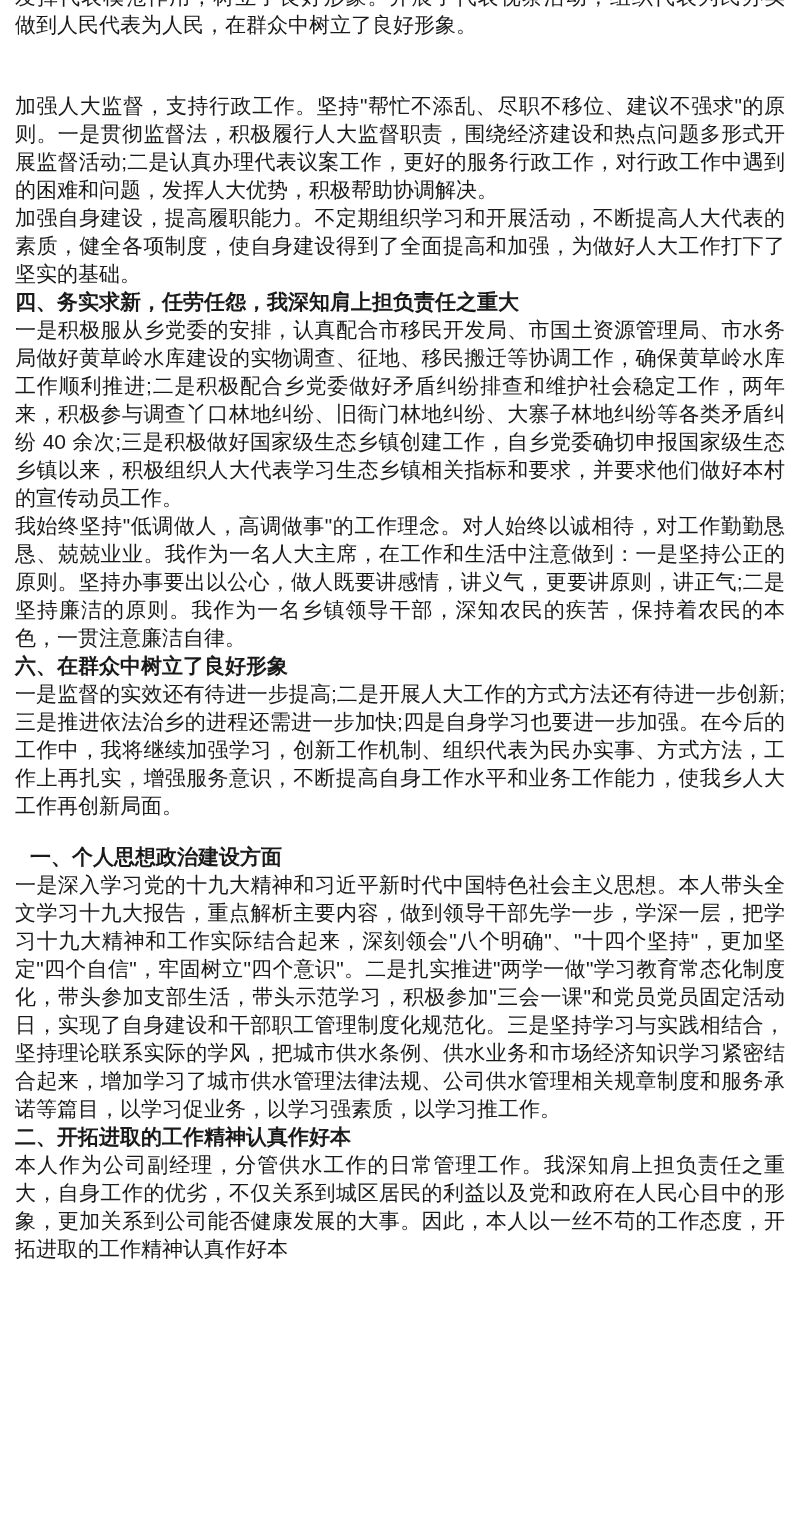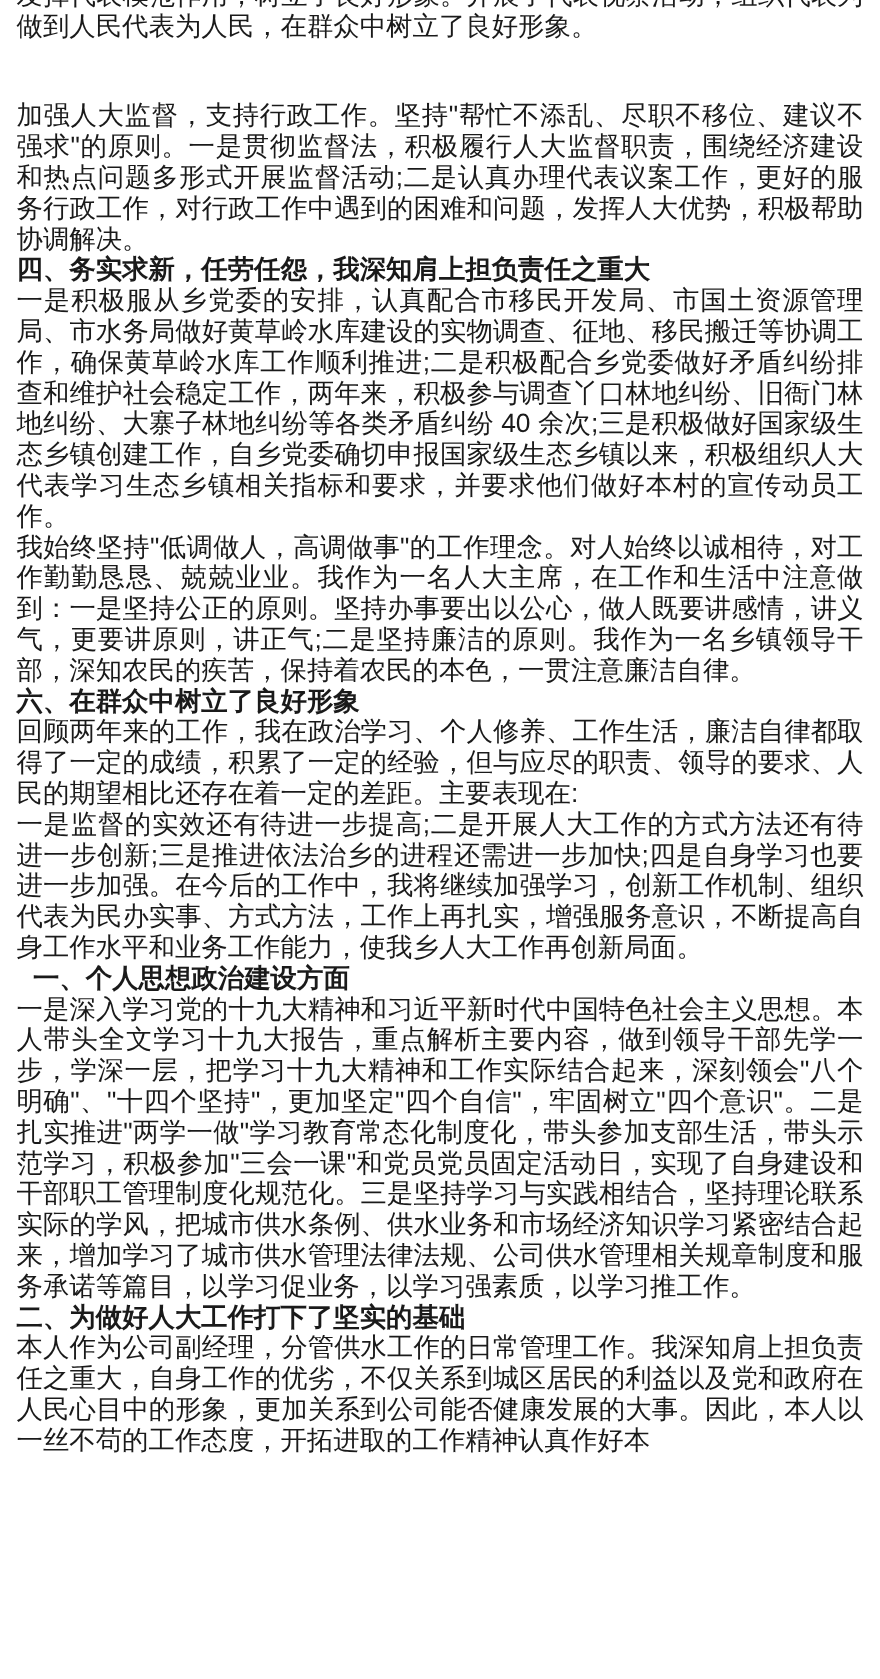--- a/index.html
+++ b/index.html
@@ -21,7 +21,7 @@
   }
   .doc-body p {
     margin: 0;
-    font-size: 24px;
+    font-size: 21px;
     line-height: 28px;
     text-align: justify;
     text-justify: inter-ideograph;

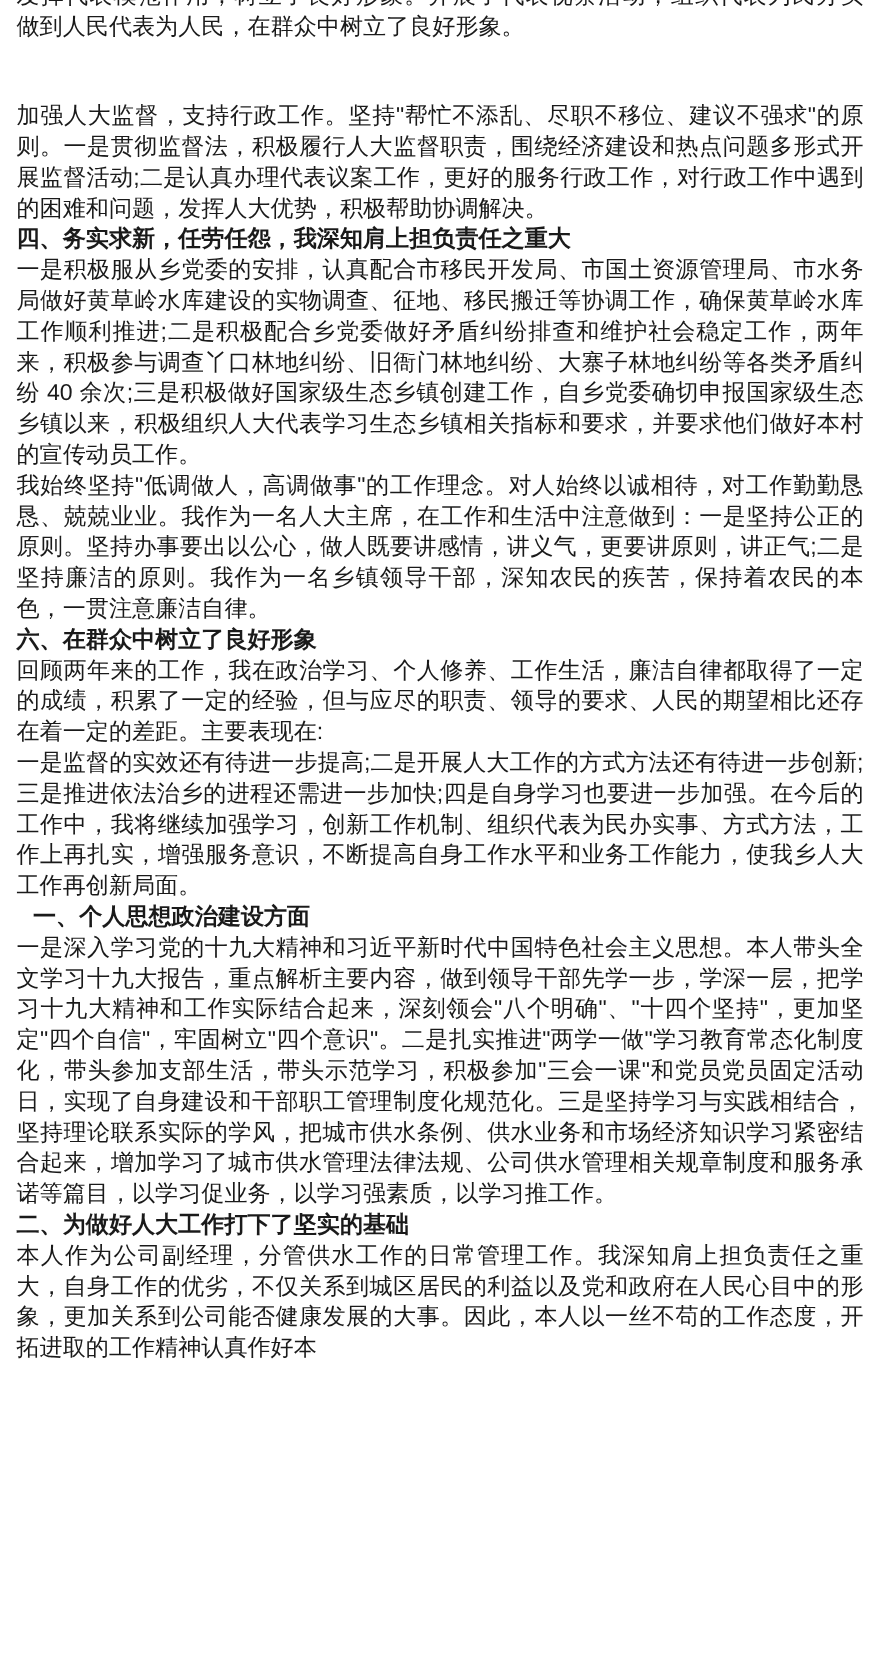--- a/index.html
+++ b/index.html
@@ -57,6 +57,7 @@
       </div>
       <p class="intro">做到人民代表为人民，在群众中树立了良好形象。</p>
       <p class="body">加强人大监督，支持行政工作。坚持"帮忙不添乱、尽职不移位、建议不强求"的原则。一是贯彻监督法，积极履行人大监督职责，围绕经济建设和热点问题多形式开展监督活动;二是认真办理代表议案工作，更好的服务行政工作，对行政工作中遇到的困难和问题，发挥人大优势，积极帮助协调解决。</p>
+      <p class="body">加强自身建设，提高履职能力。不定期组织学习和开展活动，不断提高人大代表的素质，健全各项制度，使自身建设得到了全面提高和加强，为做好人大工作打下了坚实的基础。</p>
       <p class="heading">四、务实求新，任劳任怨，我深知肩上担负责任之重大</p>
       <p class="body">一是积极服从乡党委的安排，认真配合市移民开发局、市国土资源管理局、市水务局做好黄草岭水库建设的实物调查、征地、移民搬迁等协调工作，确保黄草岭水库工作顺利推进;二是积极配合乡党委做好矛盾纠纷排查和维护社会稳定工作，两年来，积极参与调查丫口林地纠纷、旧衙门林地纠纷、大寨子林地纠纷等各类矛盾纠纷 40 余次;三是积极做好国家级生态乡镇创建工作，自乡党委确切申报国家级生态乡镇以来，积极组织人大代表学习生态乡镇相关指标和要求，并要求他们做好本村的宣传动员工作。</p>
       <p class="body">我始终坚持"低调做人，高调做事"的工作理念。对人始终以诚相待，对工作勤勤恳恳、兢兢业业。我作为一名人大主席，在工作和生活中注意做到：一是坚持公正的原则。坚持办事要出以公心，做人既要讲感情，讲义气，更要讲原则，讲正气;二是坚持廉洁的原则。我作为一名乡镇领导干部，深知农民的疾苦，保持着农民的本色，一贯注意廉洁自律。</p>

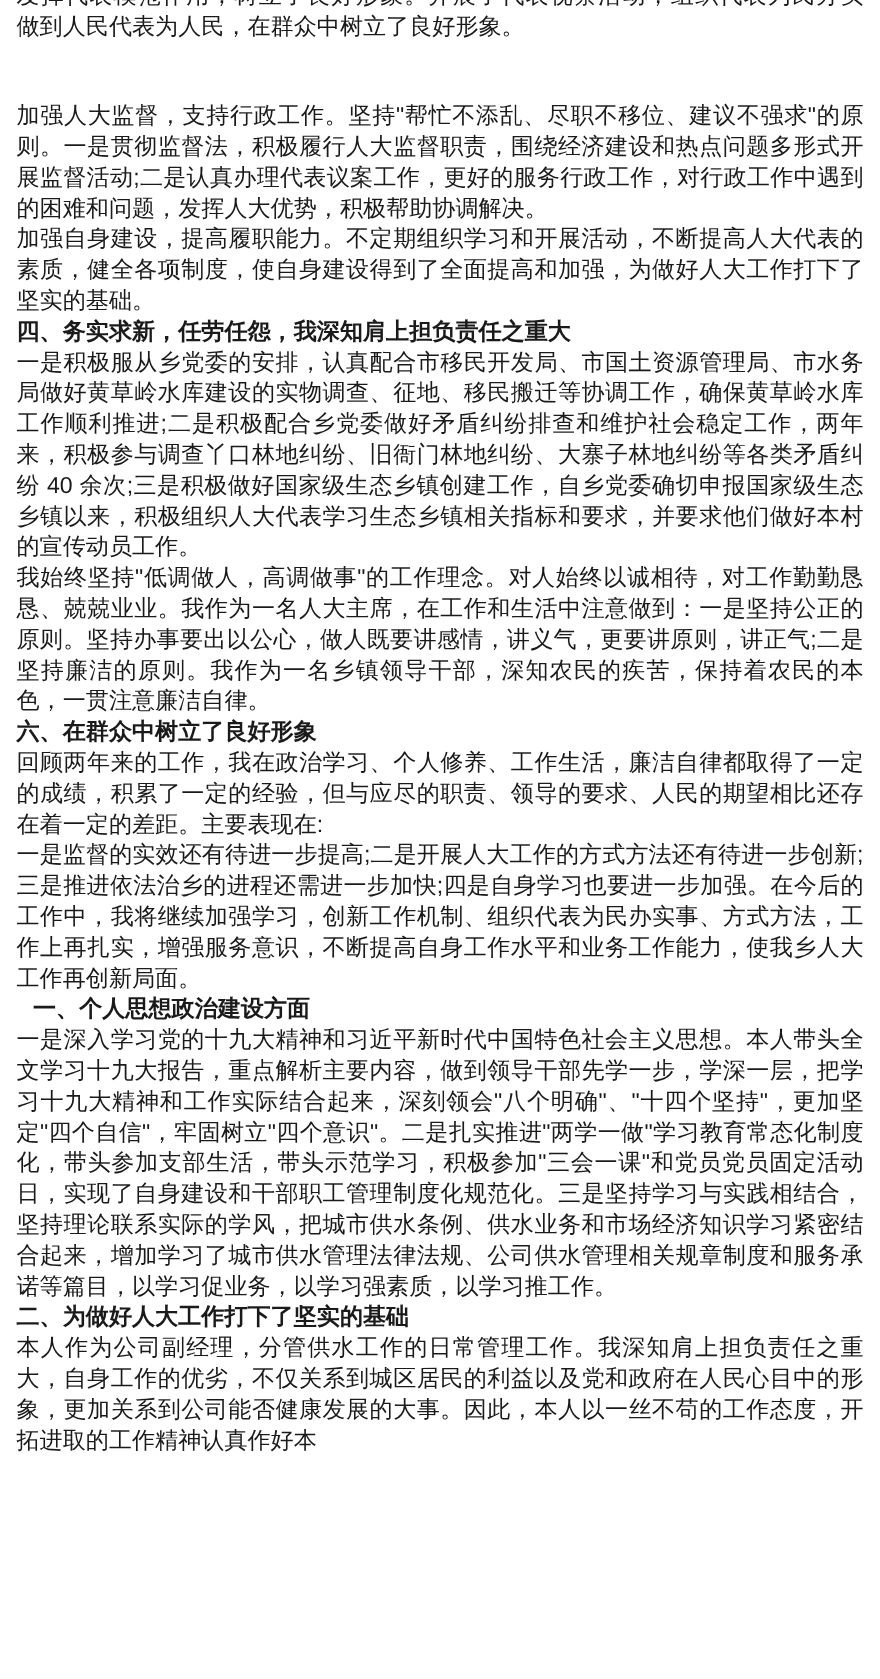--- a/index.html
+++ b/index.html
@@ -62,7 +62,6 @@
       <p class="body">一是积极服从乡党委的安排，认真配合市移民开发局、市国土资源管理局、市水务局做好黄草岭水库建设的实物调查、征地、移民搬迁等协调工作，确保黄草岭水库工作顺利推进;二是积极配合乡党委做好矛盾纠纷排查和维护社会稳定工作，两年来，积极参与调查丫口林地纠纷、旧衙门林地纠纷、大寨子林地纠纷等各类矛盾纠纷 40 余次;三是积极做好国家级生态乡镇创建工作，自乡党委确切申报国家级生态乡镇以来，积极组织人大代表学习生态乡镇相关指标和要求，并要求他们做好本村的宣传动员工作。</p>
       <p class="body">我始终坚持"低调做人，高调做事"的工作理念。对人始终以诚相待，对工作勤勤恳恳、兢兢业业。我作为一名人大主席，在工作和生活中注意做到：一是坚持公正的原则。坚持办事要出以公心，做人既要讲感情，讲义气，更要讲原则，讲正气;二是坚持廉洁的原则。我作为一名乡镇领导干部，深知农民的疾苦，保持着农民的本色，一贯注意廉洁自律。</p>
       <p class="heading">六、在群众中树立了良好形象</p>
-      <p class="body">回顾两年来的工作，我在政治学习、个人修养、工作生活，廉洁自律都取得了一定的成绩，积累了一定的经验，但与应尽的职责、领导的要求、人民的期望相比还存在着一定的差距。主要表现在:</p>
       <p class="body">一是监督的实效还有待进一步提高;二是开展人大工作的方式方法还有待进一步创新;三是推进依法治乡的进程还需进一步加快;四是自身学习也要进一步加强。在今后的工作中，我将继续加强学习，创新工作机制、组织代表为民办实事、方式方法，工作上再扎实，增强服务意识，不断提高自身工作水平和业务工作能力，使我乡人大工作再创新局面。</p>
       <p class="heading-indent">一、个人思想政治建设方面</p>
       <p class="body">一是深入学习党的十九大精神和习近平新时代中国特色社会主义思想。本人带头全文学习十九大报告，重点解析主要内容，做到领导干部先学一步，学深一层，把学习十九大精神和工作实际结合起来，深刻领会"八个明确"、"十四个坚持"，更加坚定"四个自信"，牢固树立"四个意识"。二是扎实推进"两学一做"学习教育常态化制度化，带头参加支部生活，带头示范学习，积极参加"三会一课"和党员党员固定活动日，实现了自身建设和干部职工管理制度化规范化。三是坚持学习与实践相结合，坚持理论联系实际的学风，把城市供水条例、供水业务和市场经济知识学习紧密结合起来，增加学习了城市供水管理法律法规、公司供水管理相关规章制度和服务承诺等篇目，以学习促业务，以学习强素质，以学习推工作。</p>

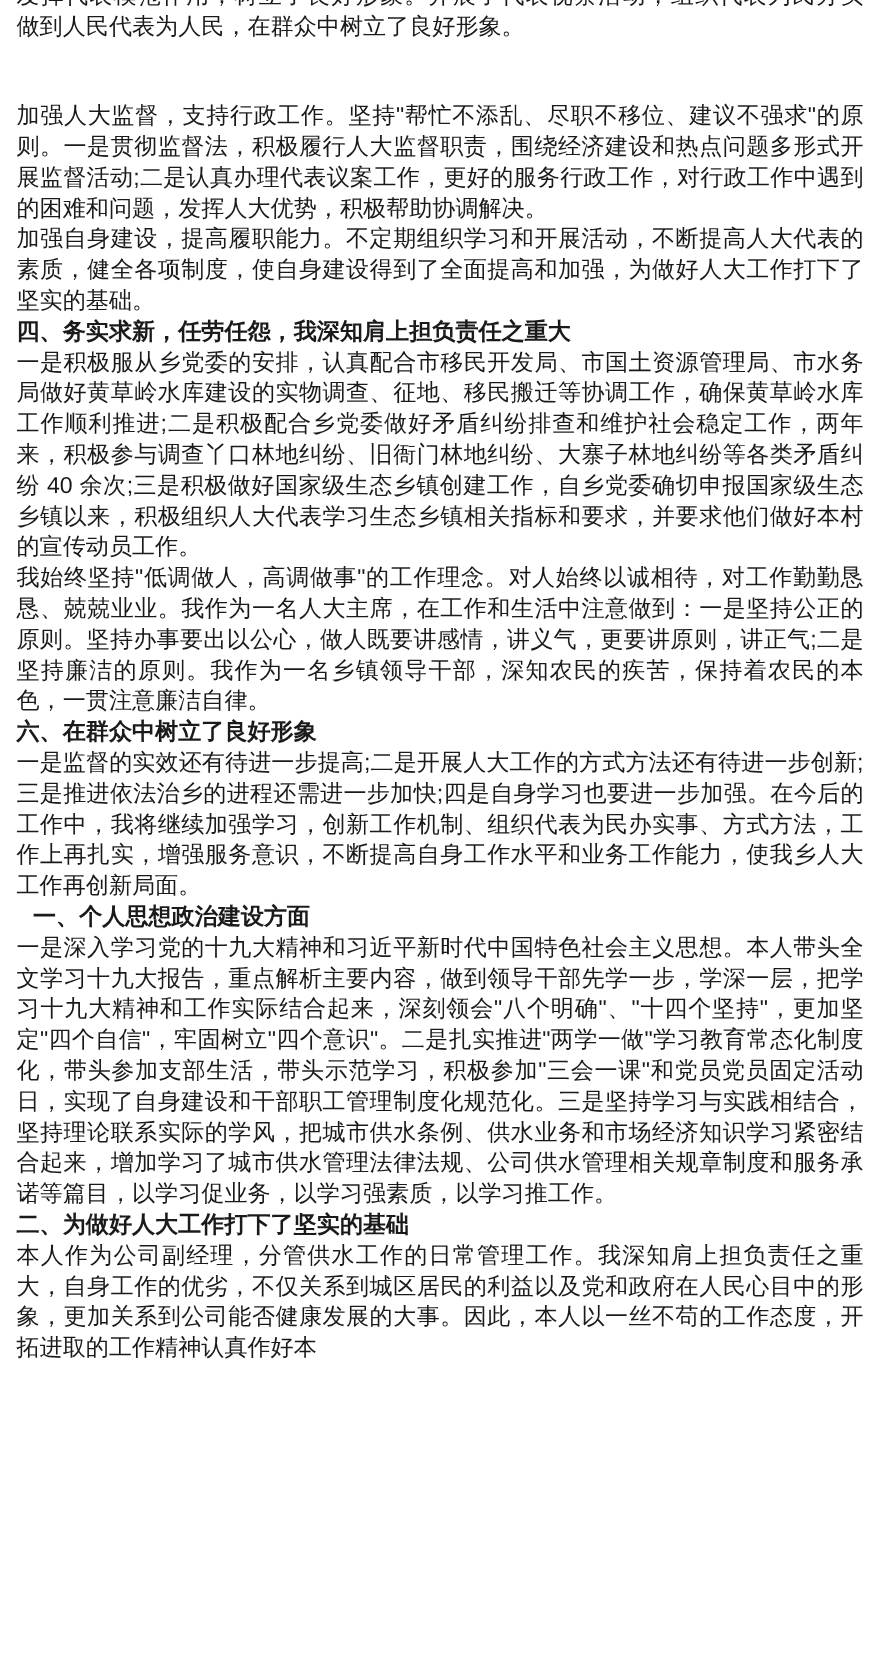--- a/index.html
+++ b/index.html
@@ -45,6 +45,7 @@
   .doc-body p.heading-indent {
     font-weight: 700;
     padding-left: 15px;
+    margin-top: 23px;
   }
 </style>
 </head>

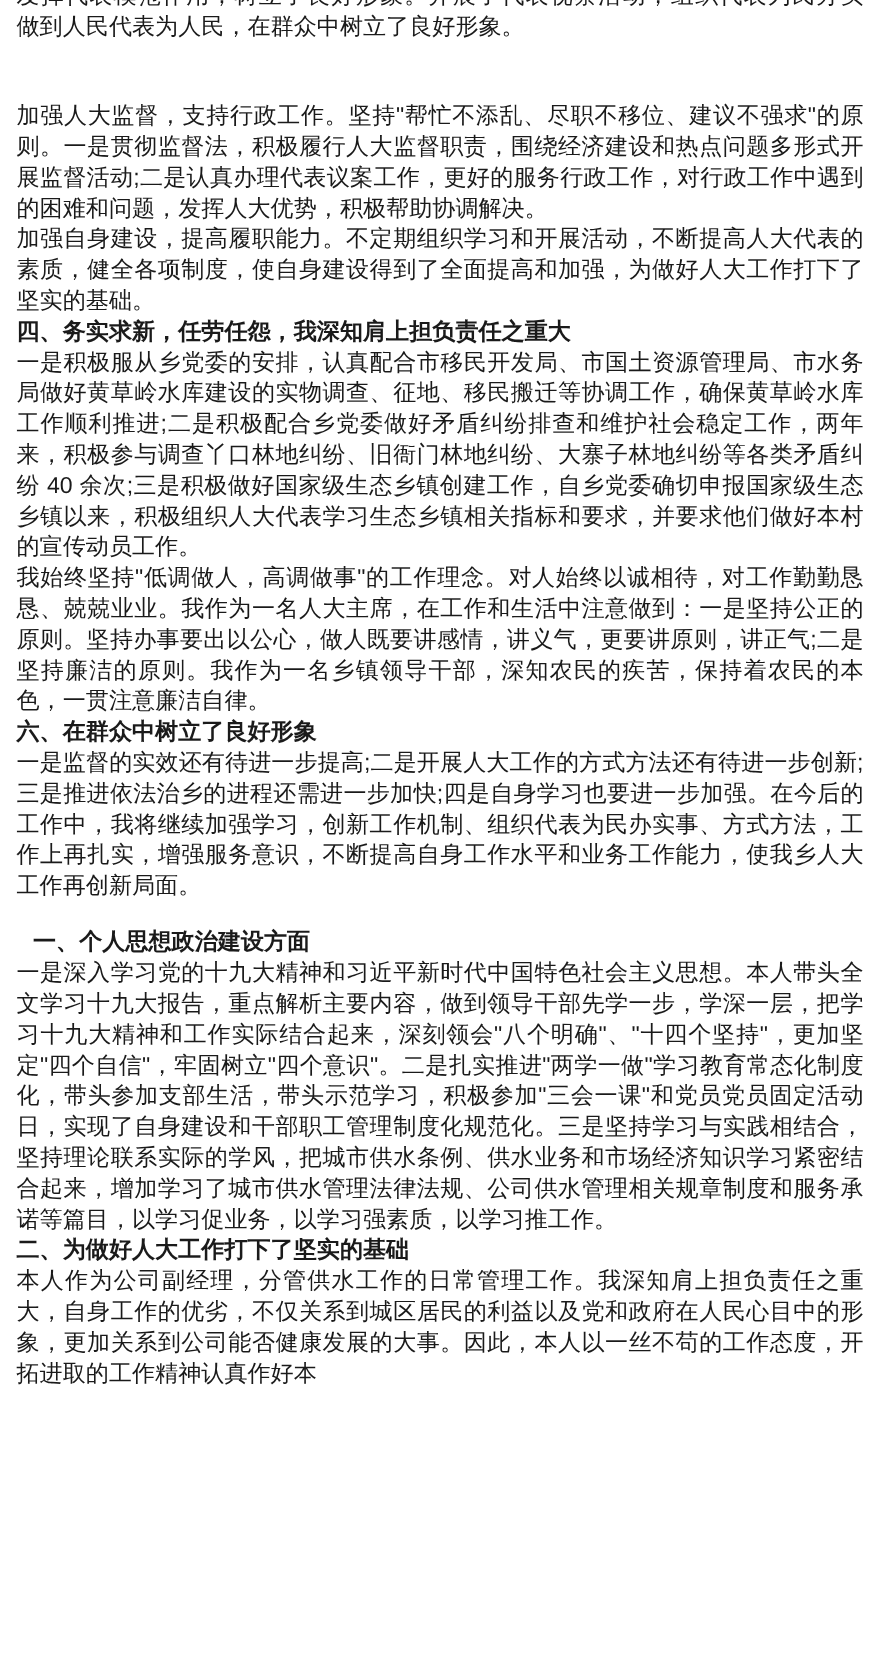--- a/index.html
+++ b/index.html
@@ -66,7 +66,7 @@
       <p class="body">一是监督的实效还有待进一步提高;二是开展人大工作的方式方法还有待进一步创新;三是推进依法治乡的进程还需进一步加快;四是自身学习也要进一步加强。在今后的工作中，我将继续加强学习，创新工作机制、组织代表为民办实事、方式方法，工作上再扎实，增强服务意识，不断提高自身工作水平和业务工作能力，使我乡人大工作再创新局面。</p>
       <p class="heading-indent">一、个人思想政治建设方面</p>
       <p class="body">一是深入学习党的十九大精神和习近平新时代中国特色社会主义思想。本人带头全文学习十九大报告，重点解析主要内容，做到领导干部先学一步，学深一层，把学习十九大精神和工作实际结合起来，深刻领会"八个明确"、"十四个坚持"，更加坚定"四个自信"，牢固树立"四个意识"。二是扎实推进"两学一做"学习教育常态化制度化，带头参加支部生活，带头示范学习，积极参加"三会一课"和党员党员固定活动日，实现了自身建设和干部职工管理制度化规范化。三是坚持学习与实践相结合，坚持理论联系实际的学风，把城市供水条例、供水业务和市场经济知识学习紧密结合起来，增加学习了城市供水管理法律法规、公司供水管理相关规章制度和服务承诺等篇目，以学习促业务，以学习强素质，以学习推工作。</p>
-      <p class="heading">二、为做好人大工作打下了坚实的基础</p>
+      <p class="heading">二、开拓进取的工作精神认真作好本</p>
       <p class="body">本人作为公司副经理，分管供水工作的日常管理工作。我深知肩上担负责任之重大，自身工作的优劣，不仅关系到城区居民的利益以及党和政府在人民心目中的形象，更加关系到公司能否健康发展的大事。因此，本人以一丝不苟的工作态度，开拓进取的工作精神认真作好本</p>
     </div>
 

